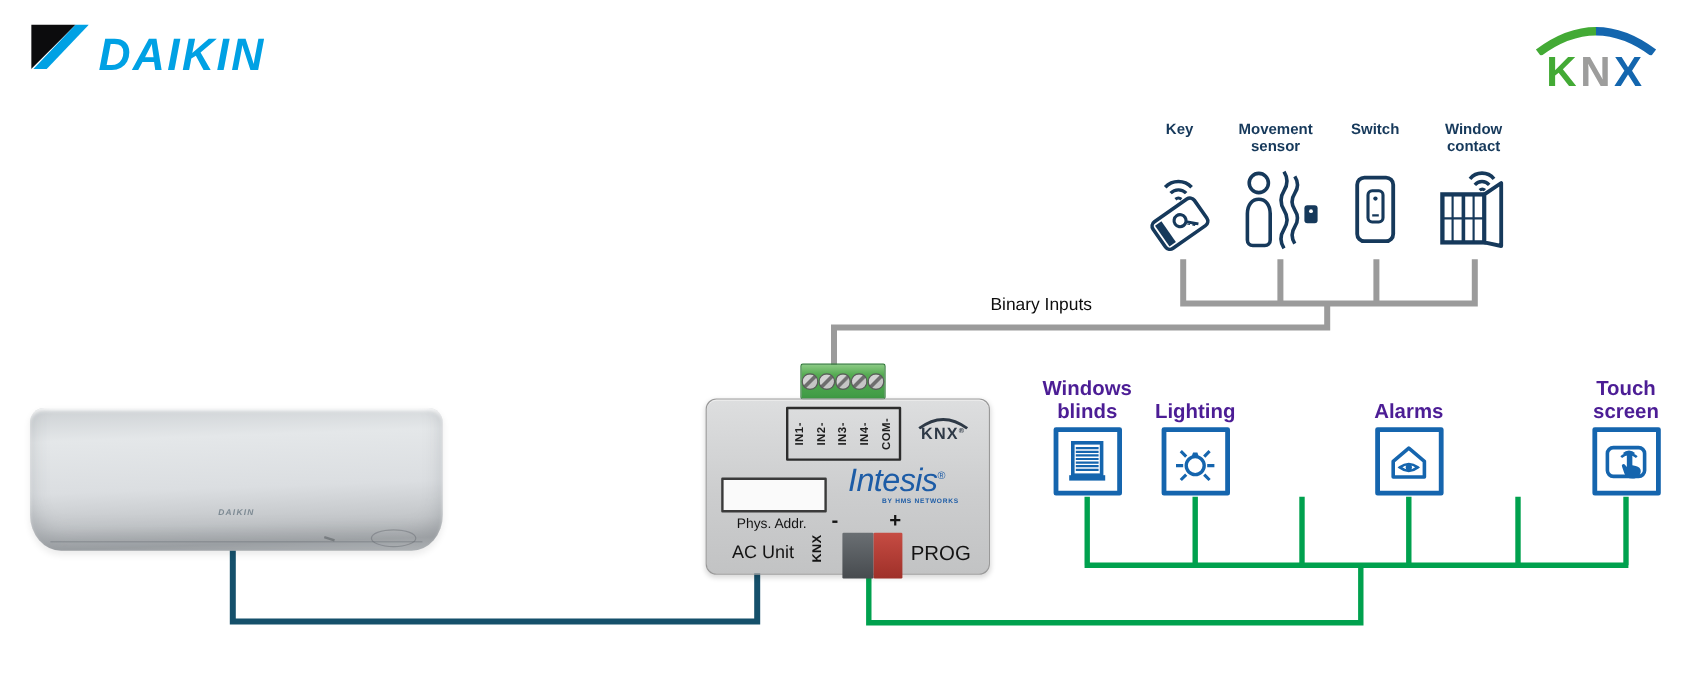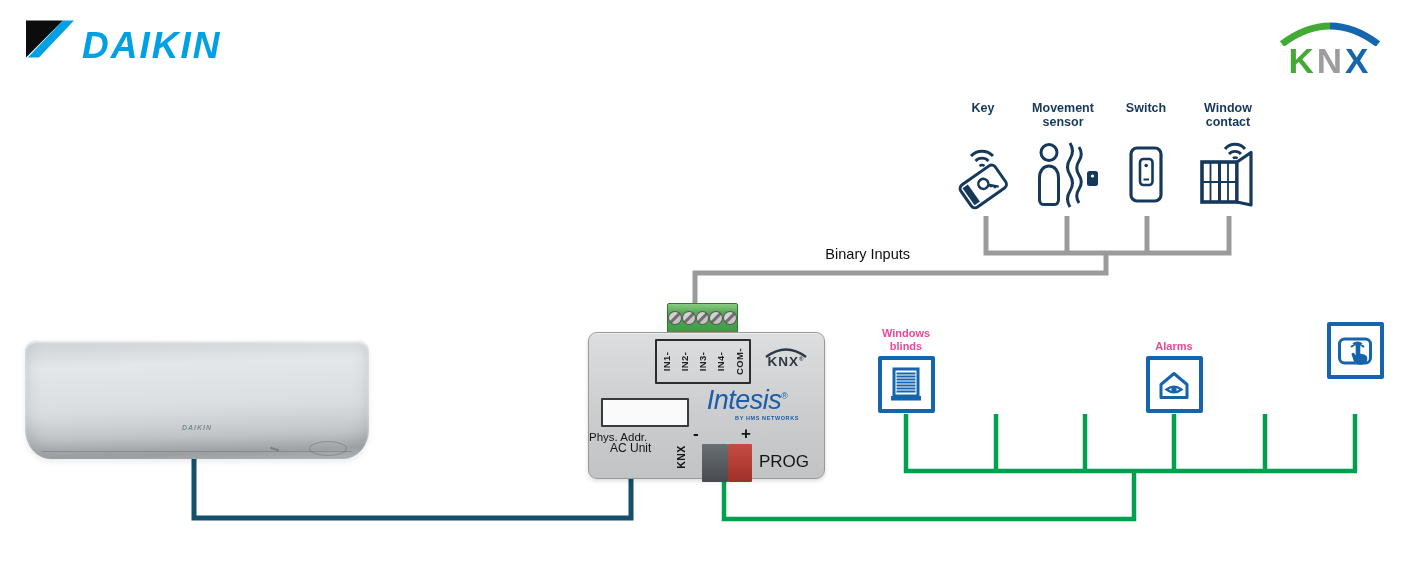--- a/index.html
+++ b/index.html
@@ -77,7 +77,7 @@
   
   .fn-item{width:96px;top:318px;text-align:center;z-index:2;}
   .fn-label{height:34px;display:flex;align-items:flex-end;justify-content:center;
-    font-size:11px;font-weight:700;color:#ec4899;line-height:1.12;}
+    font-size:17px;font-weight:700;color:#4c1d95;line-height:1.12;}
   .fn-label span{display:inline-block;max-width:80px;}
   .fn-box{margin:4px auto 0;width:49px;height:49px;border:4px solid #1565ae;border-radius:2px;
     background:#fff;display:flex;align-items:center;justify-content:center;}

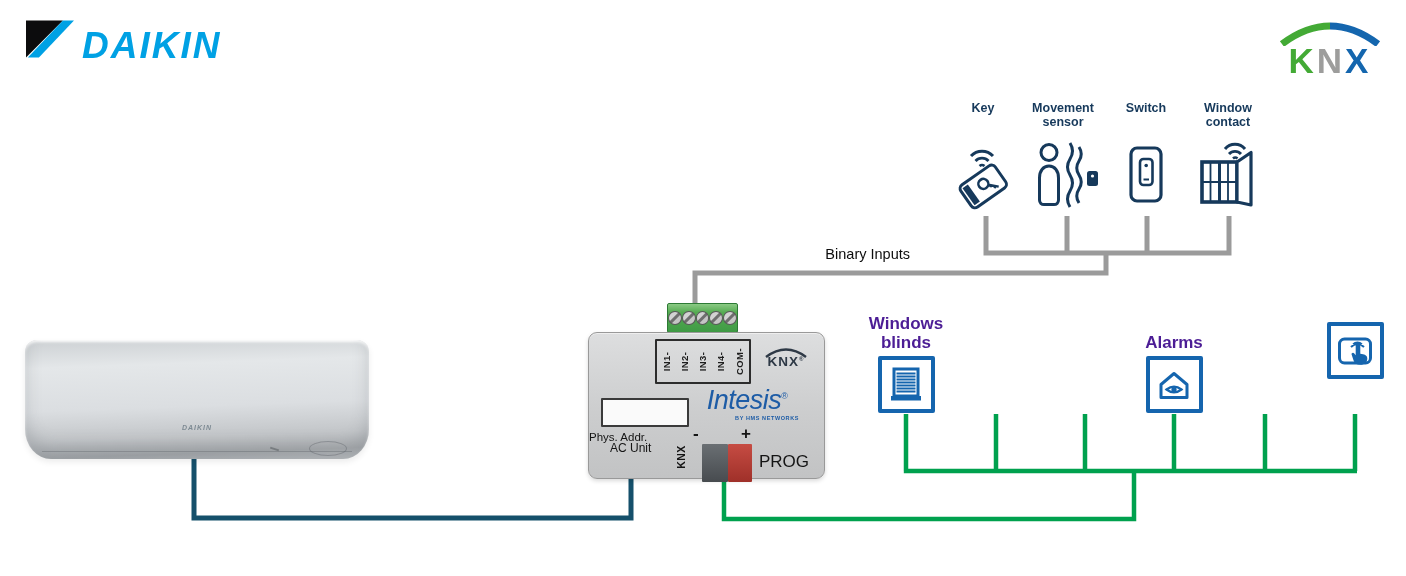--- a/index.html
+++ b/index.html
@@ -274,6 +274,9 @@
 
 
   <div class="abs fn-item" style="left:1307px">
+    <div class="fn-label">
+        <span>Touch screen</span>
+      </div>
     <div class="fn-box">
       <svg width="40" height="40" viewBox="0 0 40 40">
         <rect x="4.5" y="8" width="31" height="24" rx="5" fill="none" stroke="#1565ae" stroke-width="3"></rect>

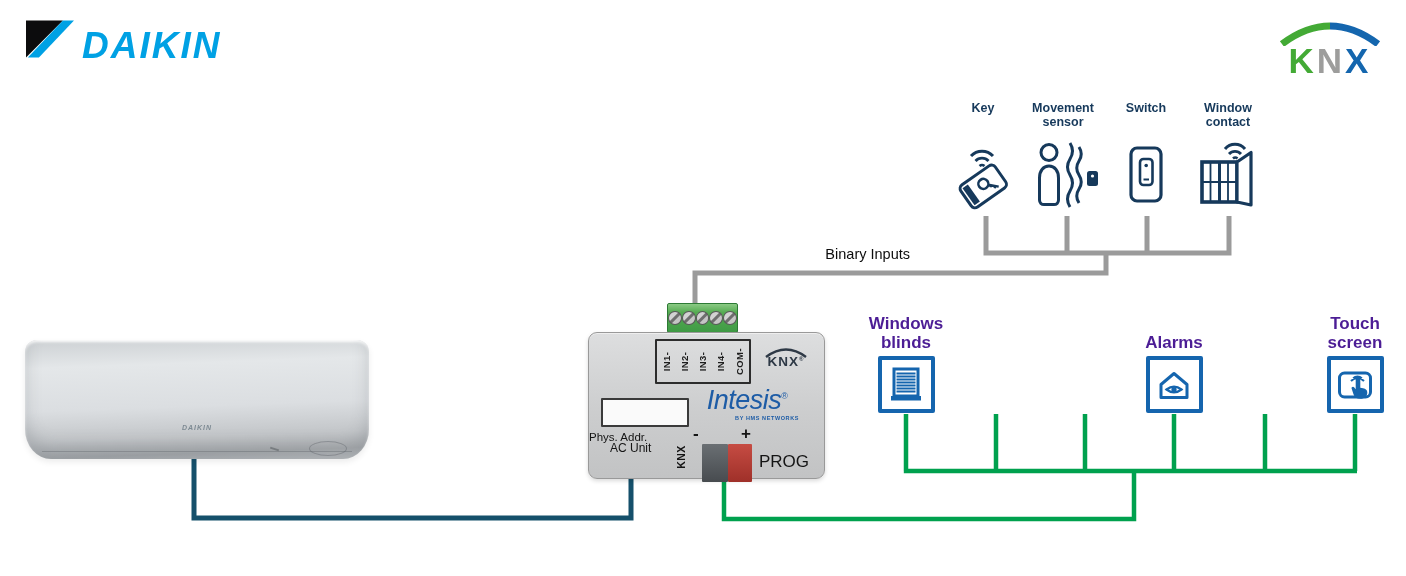--- a/index.html
+++ b/index.html
@@ -257,6 +257,18 @@
     </div>
   </div>
 
+  <div class="abs fn-item" style="left:948px">
+    <div class="fn-label">
+        <span>Lighting</span>
+      </div>
+    <div class="fn-box">
+      <svg width="40" height="40" viewBox="0 0 40 40">
+        <circle cx="20" cy="23" r="7.5" fill="none" stroke="#1565ae" stroke-width="2.8"></circle>
+        <path d="M17,15.5 h6 l-1.2,-3.5 h-3.6 z" fill="#1565ae"></path>
+        <path d="M4,23 h6 M30,23 h6 M8,11 l4.5,4.5 M32,11 l-4.5,4.5 M8,35 l4.5,-4.5 M32,35 l-4.5,-4.5" stroke="#1565ae" stroke-width="2.6"></path>
+      </svg>
+    </div>
+  </div>
 
 
   <div class="abs fn-item" style="left:1126px">

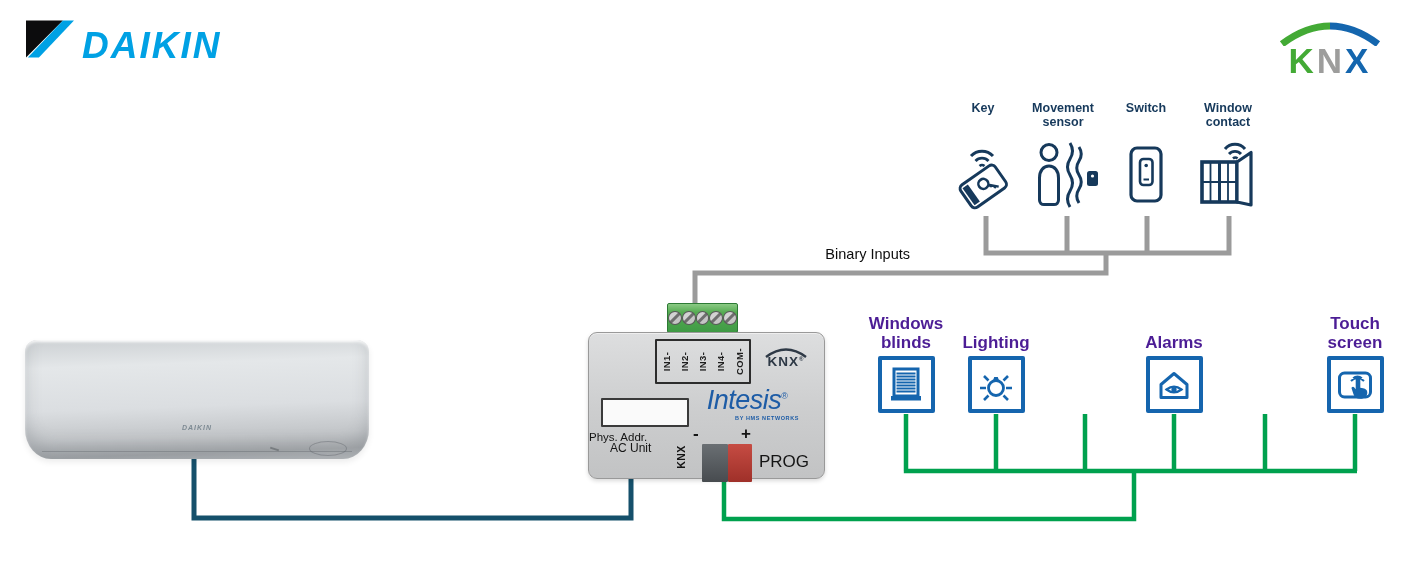--- a/index.html
+++ b/index.html
@@ -52,7 +52,7 @@
   .dev-knx-text{font-size:13.5px;font-weight:700;letter-spacing:1px;margin-top:-4px;}
   .dev-knx sup{font-size:6px;}
   .phys-box{position:absolute;left:12px;top:65px;width:88px;height:29px;background:#fafafa;border:2px solid #3a3a3a;border-radius:1px;box-sizing:border-box;}
-  .phys-label{position:absolute;left:0;top:98px;font-size:11.5px;color:#141414;}
+  .phys-label{position:absolute;left:25px;top:98px;font-size:11.5px;color:#141414;}
   .intesis{position:absolute;left:90px;top:54px;width:136px;text-align:center;color:#1d5ca6;}
   .intesis-main{font-size:27px;font-weight:400;font-style:italic;letter-spacing:-.5px;line-height:1;}
   .intesis-main sup{font-size:9px;font-style:normal;}

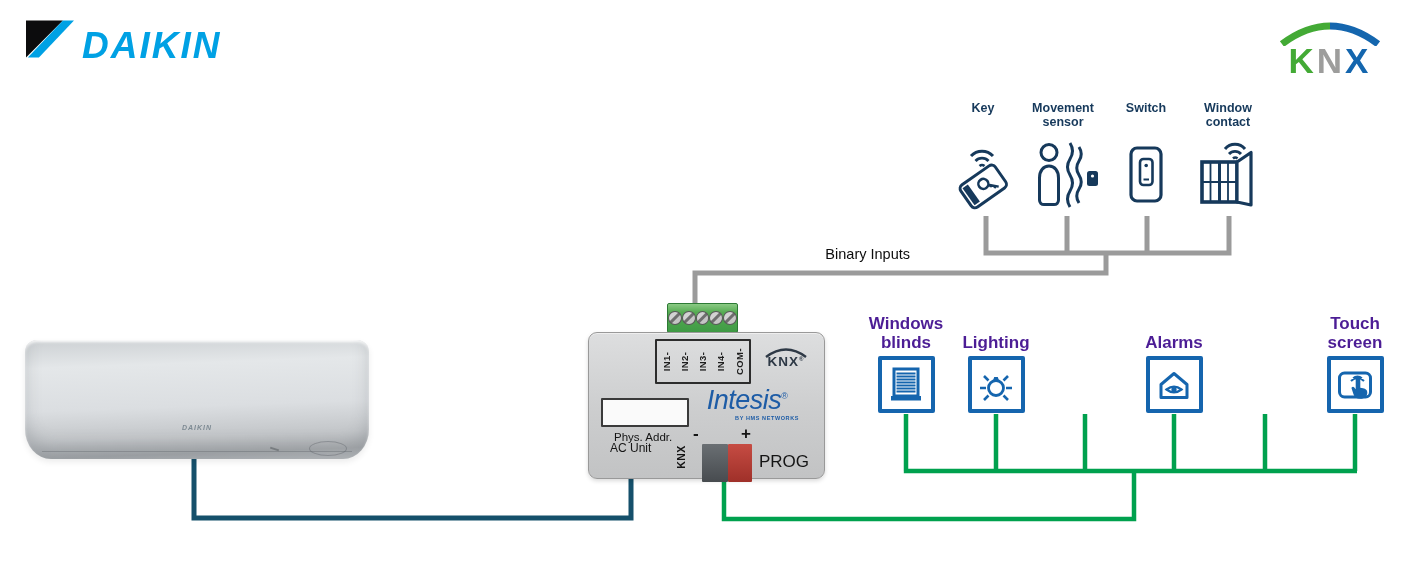--- a/index.html
+++ b/index.html
@@ -61,7 +61,7 @@
     font-size:17px;font-weight:700;color:#151515;line-height:1;}
   .term-gray{position:absolute;left:113px;top:111px;width:26px;height:38px;background:linear-gradient(180deg,#6a6f73,#474b4f);border-radius:1px;}
   .term-red{position:absolute;left:139px;top:111px;width:24px;height:38px;background:linear-gradient(180deg,#c64c43,#9f3029);border-radius:1px;}
-  .gw-acunit{position:absolute;left:21px;top:108px;font-size:12px;color:#141414;}
+  .gw-acunit{position:absolute;left:21px;top:119px;font-size:15px;color:#141414;}
   .gw-knxport{position:absolute;left:84px;top:104px;width:16px;height:40px;display:flex;align-items:center;justify-content:center;}
   .gw-knxport span{transform:rotate(-90deg);font-size:10.5px;font-weight:600;color:#141414;letter-spacing:.5px;}
   .gw-prog{position:absolute;right:15px;top:119px;font-size:17px;color:#141414;}

